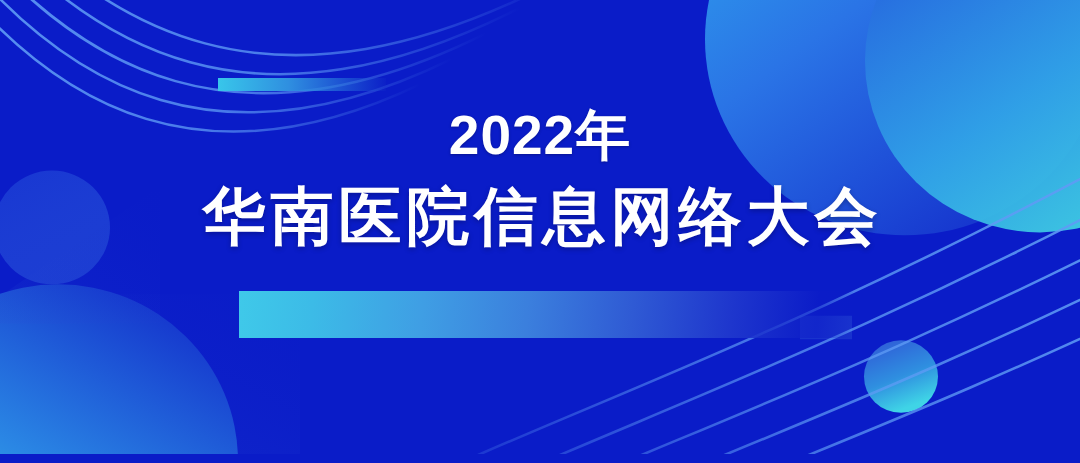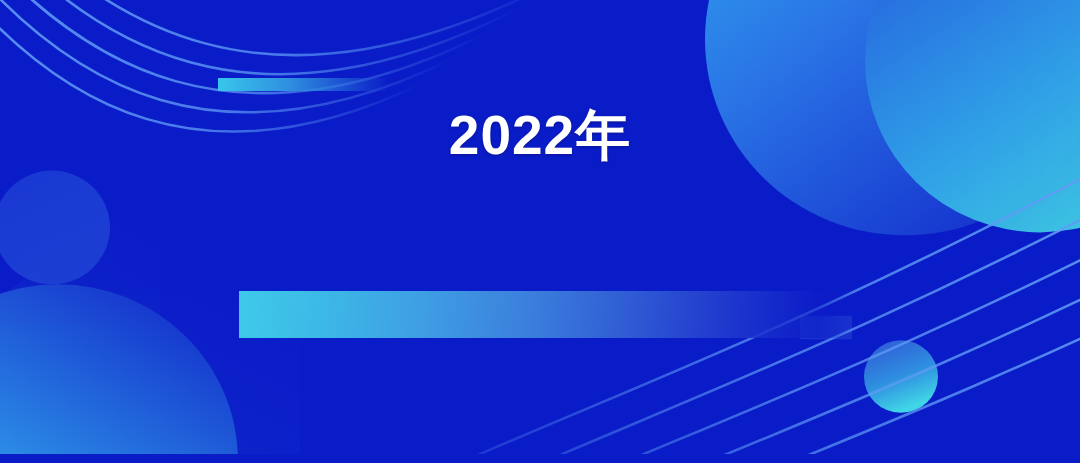--- a/index.html
+++ b/index.html
@@ -189,6 +189,7 @@
 
   <div id="content">
     <div id="year-line">2022年</div>
+    <div id="headline">华南医院信息网络大会</div>
   </div>
 
   <div id="subtitle-bar"></div>

